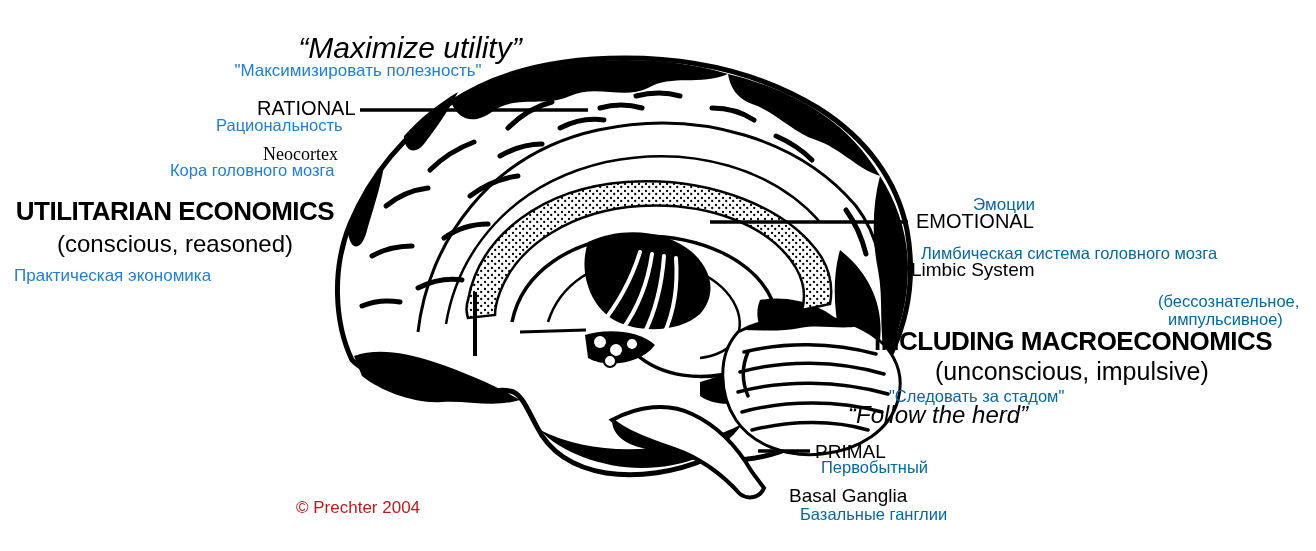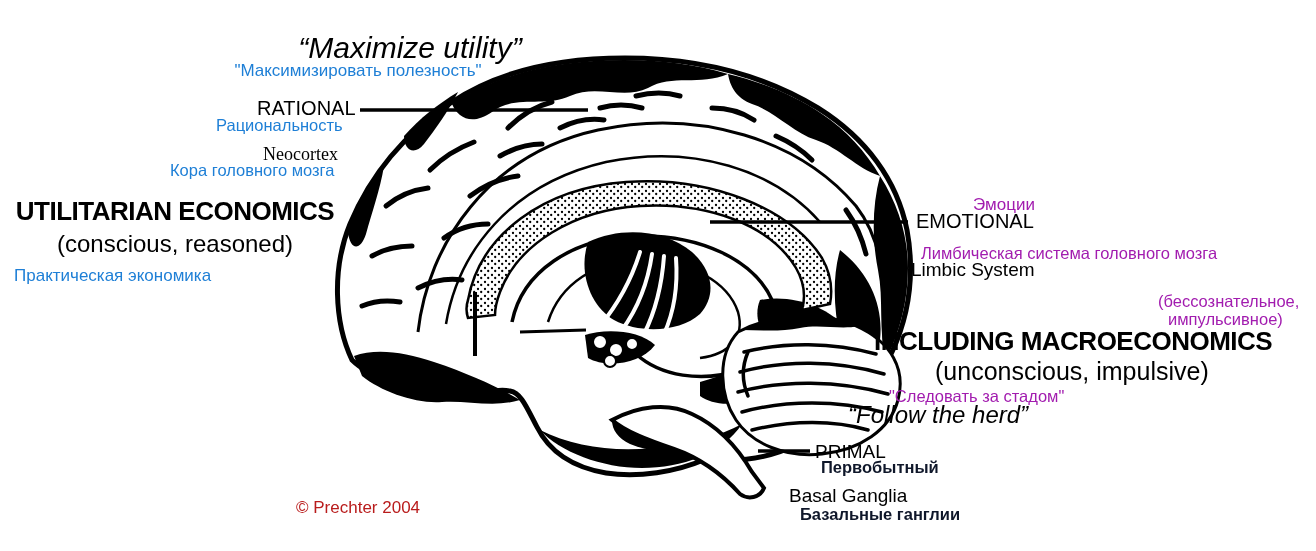--- a/index.html
+++ b/index.html
@@ -10,7 +10,7 @@
   #brain-svg{position:absolute;left:0;top:0;width:1316px;height:551px;}
   .lbl{position:absolute;white-space:nowrap;line-height:1.08;}
   .blue{color:#1e7fd6;}
-  .magenta{color:#a21caf;}
+  .magenta{color:#0369a1;}
   .green{color:#0f172a;font-weight:bold;}
   .gray{color:#b91c1c;}
   .italic{font-style:italic;}

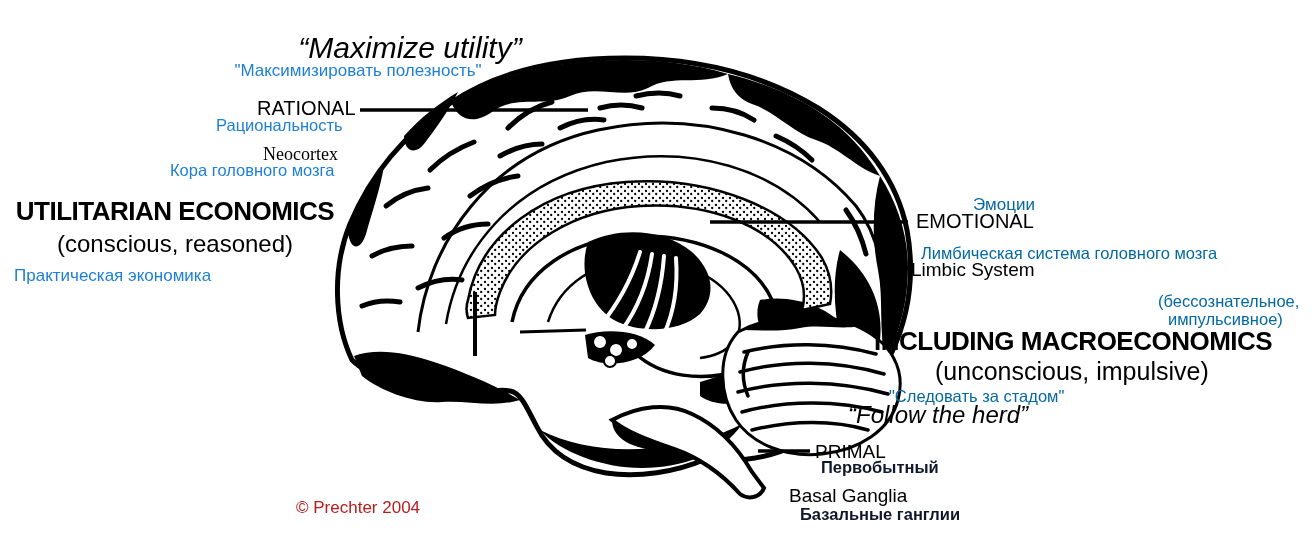--- a/index.html
+++ b/index.html
@@ -11,7 +11,7 @@
   .lbl{position:absolute;white-space:nowrap;line-height:1.08;}
   .blue{color:#1e7fd6;}
   .magenta{color:#0369a1;}
-  .green{color:#0f172a;font-weight:bold;}
+  .green{color:#0369a1;}
   .gray{color:#b91c1c;}
   .italic{font-style:italic;}
   .bold{font-weight:700;letter-spacing:-0.5px;}

